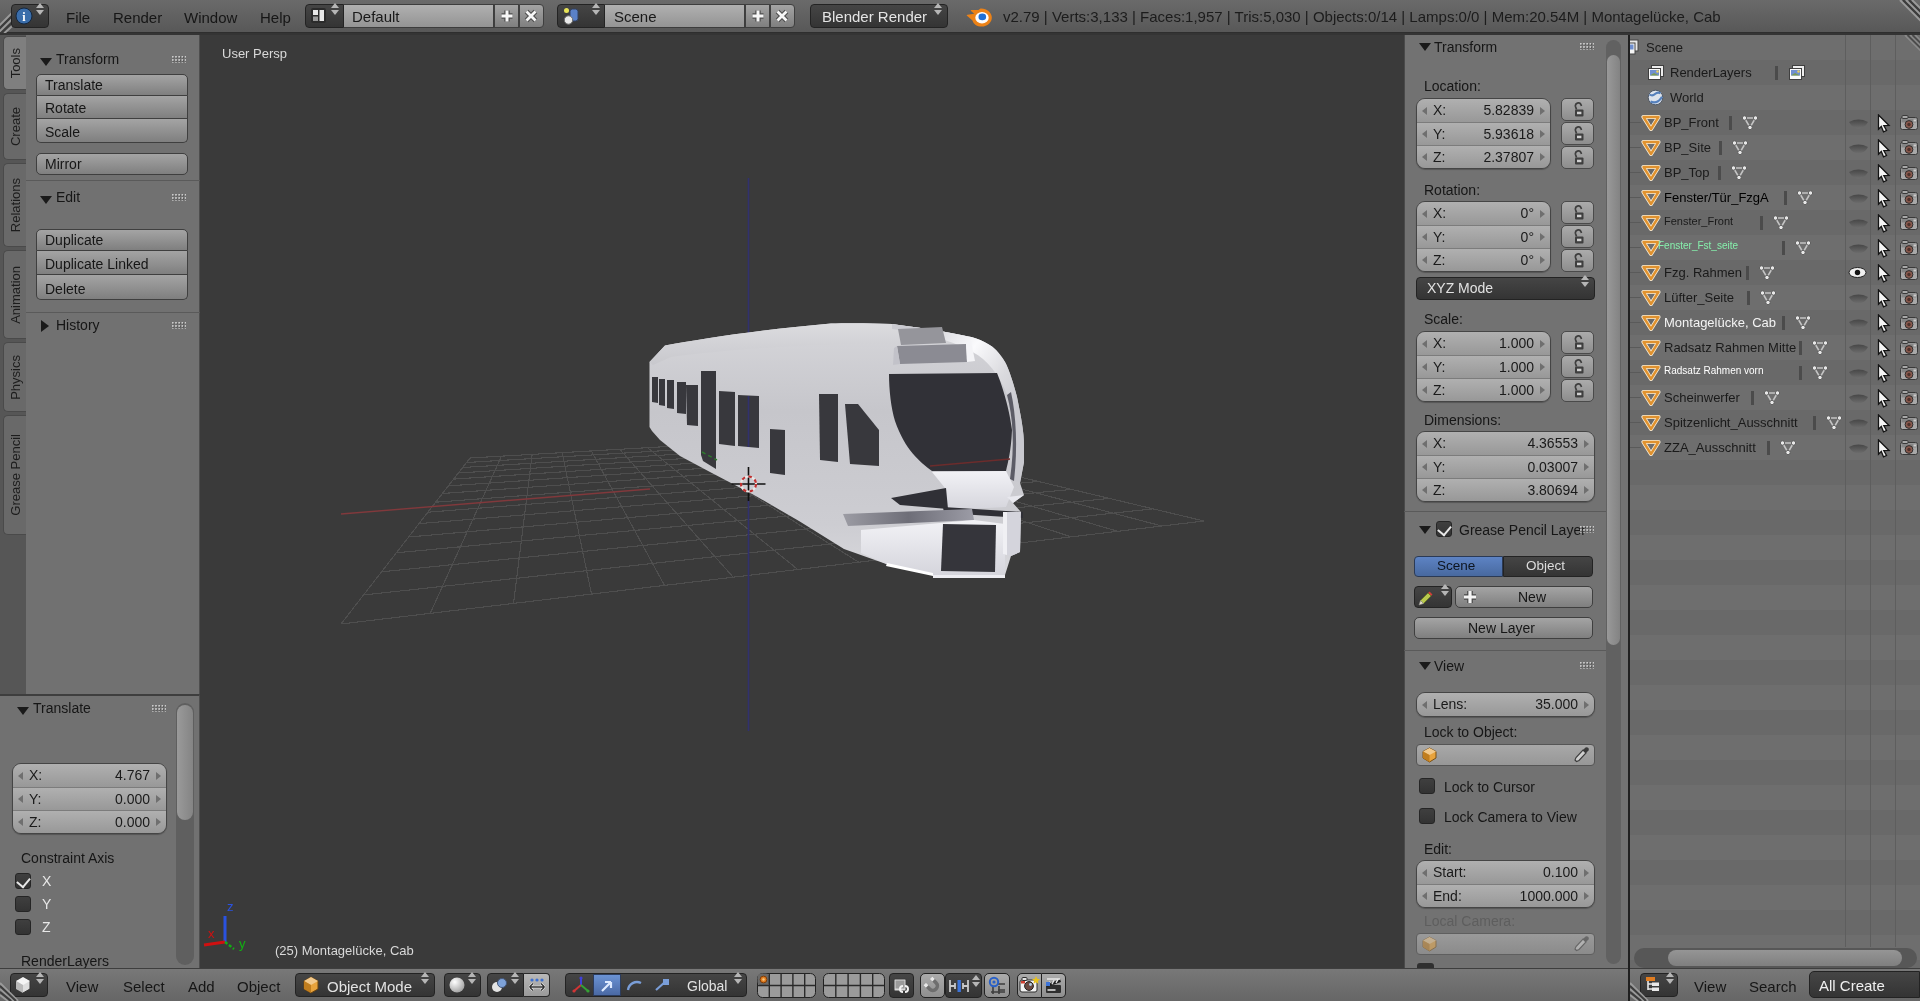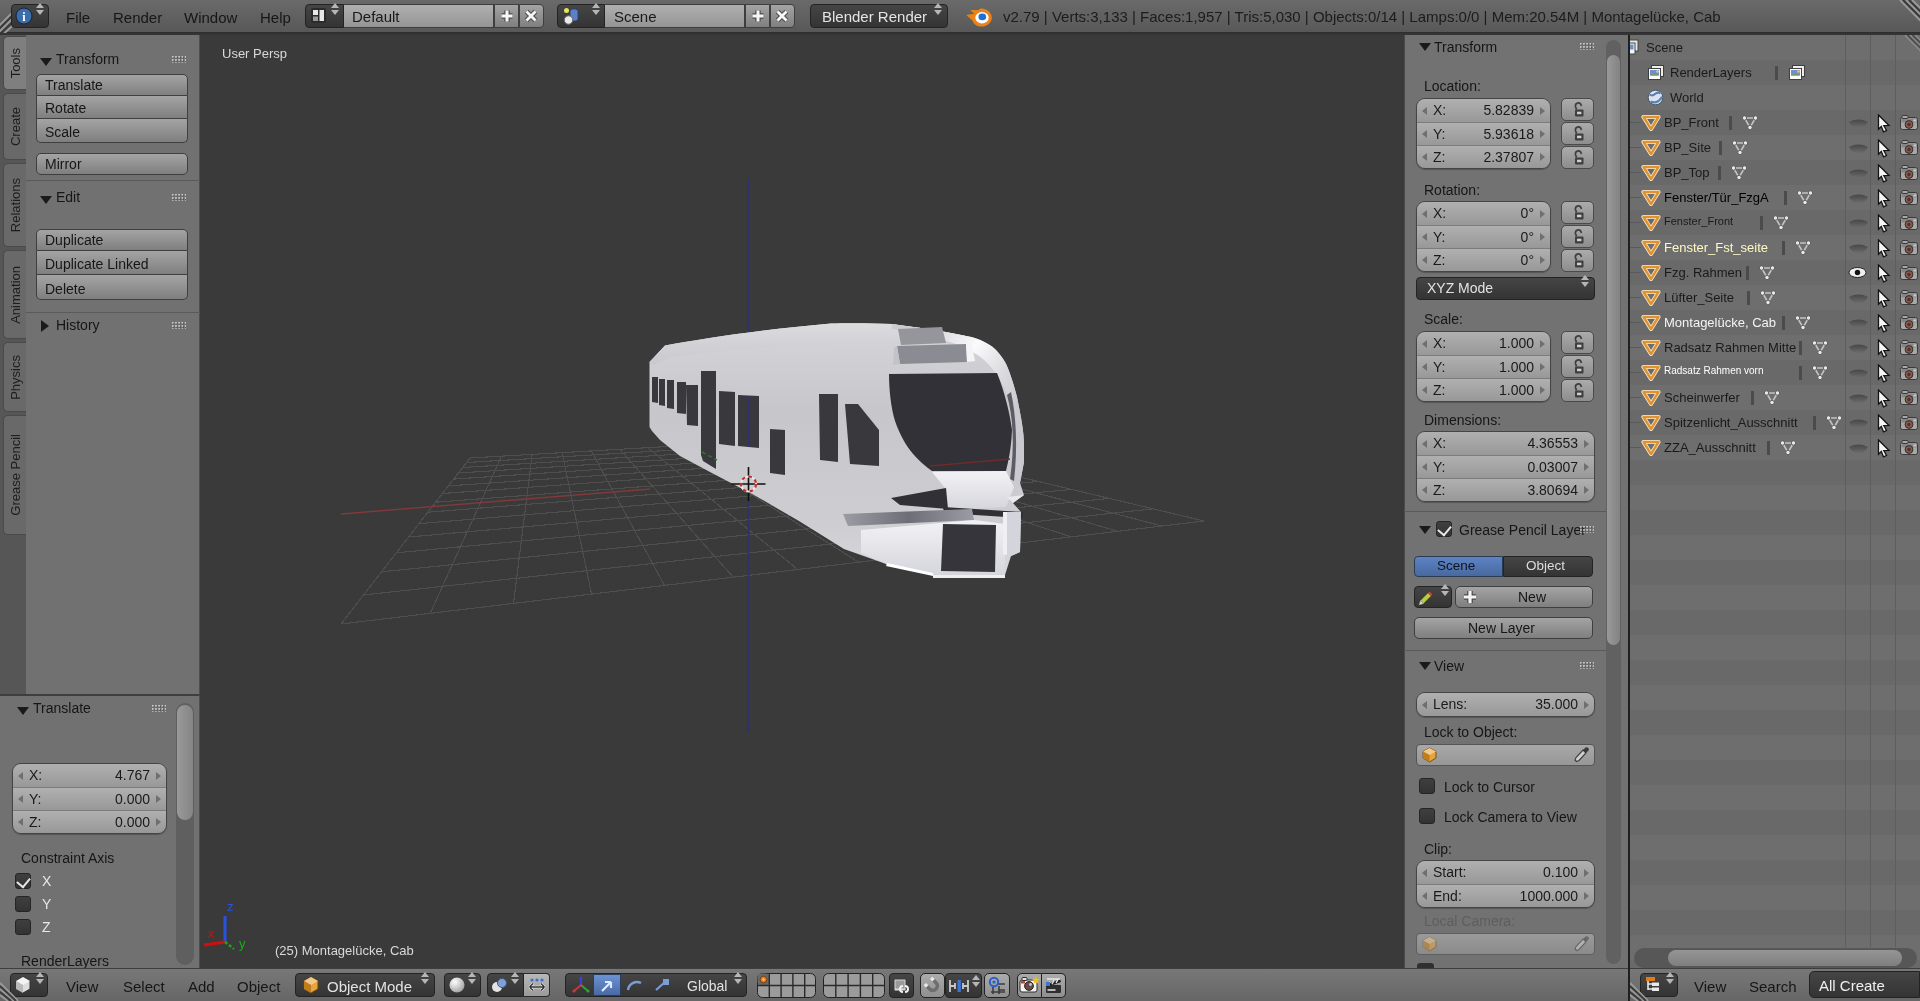--- a/index.html
+++ b/index.html
@@ -776,7 +776,7 @@
         <path d="M2.5 3 H17.5 L10 15 Z" fill="none" stroke="#f6ecd8" stroke-width="4.2" stroke-linejoin="round"></path>
         <path d="M2.5 3 H17.5 L10 15 Z" fill="none" stroke="#e0922f" stroke-width="2.4" stroke-linejoin="round"></path>
       </svg>
-<div class="abs" style="left:34px;top:206px;font-size:13px;color:#fef9c3;white-space:nowrap;">Fenster_Fst_seite</div>
+<div class="abs" style="left:28px;top:206px;font-size:10px;color:#86efac;white-space:nowrap;">Fenster_Fst_seite</div>
 <div class="abs" style="left:152px;top:207px;width:3px;height:14px;background:#4b4b4b;"></div>
 <svg class="abs" style="left:164px;top:206px" width="17" height="15">
         <path d="M3.5 3 H14.5 L9 12.5 Z" fill="none" stroke="#c4c4c4" stroke-width="1.6"></path>

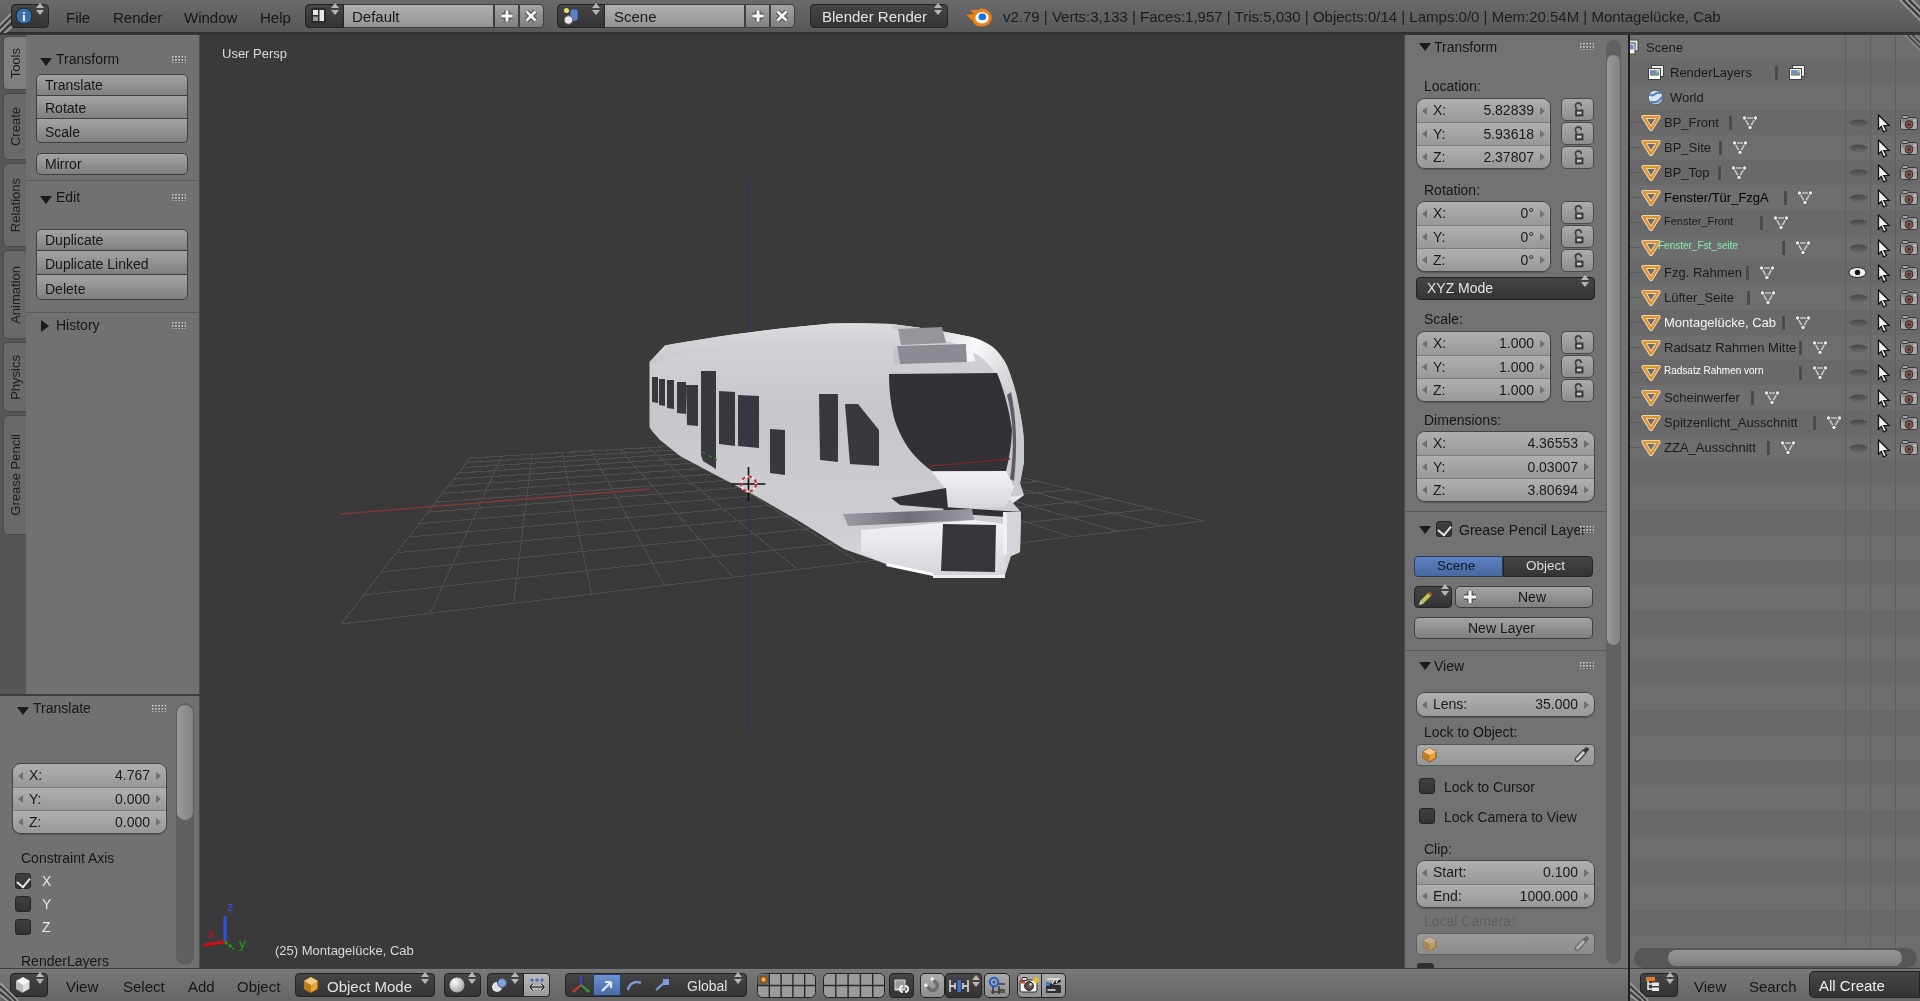--- a/index.html
+++ b/index.html
@@ -509,7 +509,7 @@
 <div class="abs txt" style="left:1444px;top:779px;">Lock to Cursor</div>
 <div class="cb" style="left:1419px;top:808px;"></div>
 <div class="abs txt" style="left:1444px;top:809px;">Lock Camera to View</div>
-<div class="abs txt" style="left:1424px;top:841px;">Clip:</div>
+<div class="abs txt" style="left:1424px;top:841px;">Edit:</div>
 <div class="numstack" style="left:1416px;top:860px;width:179px;">
   <div class="numrow arrL arrR">
       <span class="lab">Start:</span>

